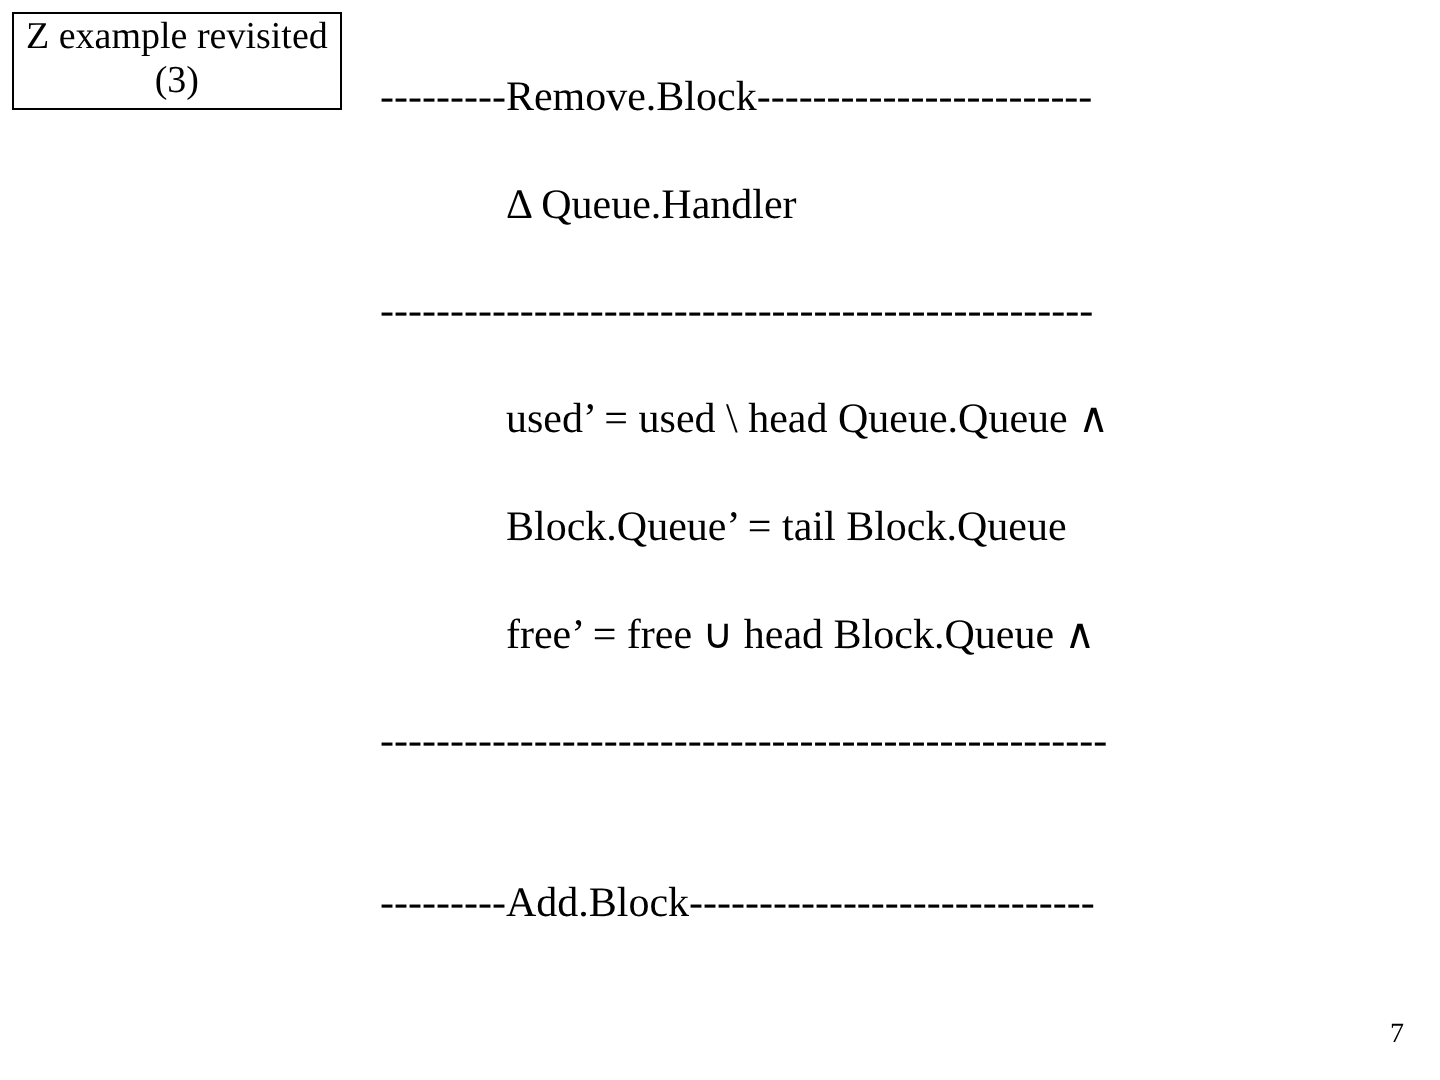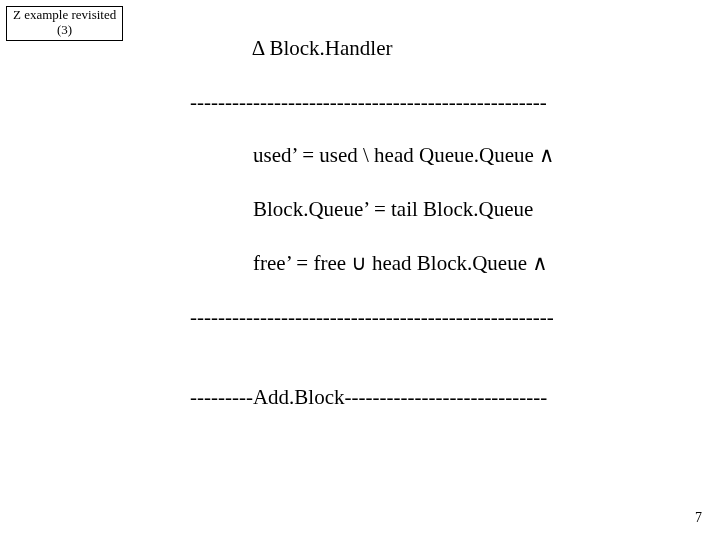--- a/index.html
+++ b/index.html
@@ -21,7 +21,7 @@
     padding: 1px 6px 2px 6px;
     text-align: center;
     line-height: 1.15;
-    font-size: 13px;
+    font-size: 19px;
   }
   .content {
     position: absolute;

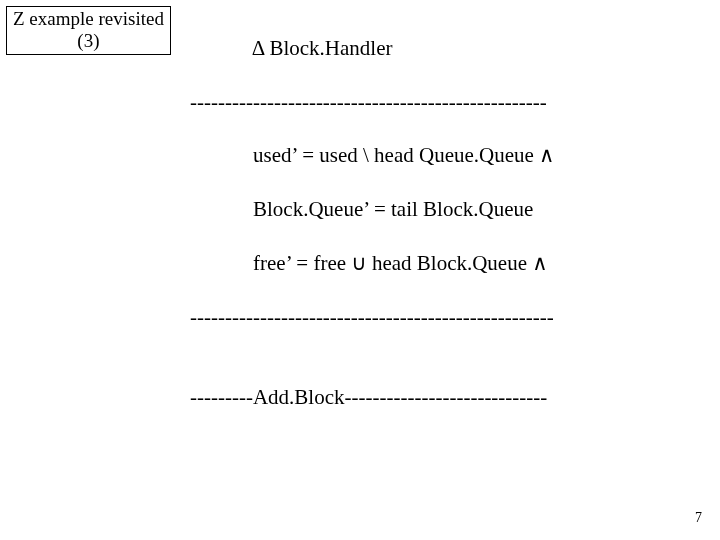--- a/index.html
+++ b/index.html
@@ -46,6 +46,8 @@
 </div>
 
 <div class="content">
+<span>---------Remove.Block------------------------
+</span>
 <span>            Δ Block.Handler
 </span>
 <span>---------------------------------------------------

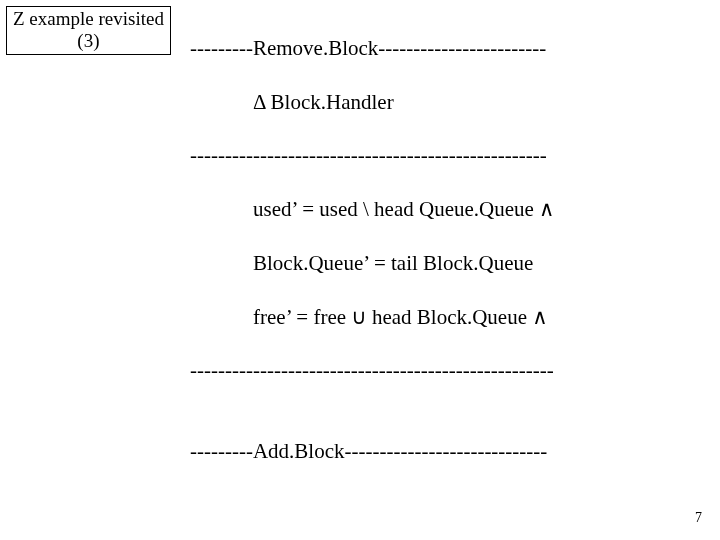--- a/index.html
+++ b/index.html
@@ -48,7 +48,7 @@
 <div class="content">
 <span>---------Remove.Block------------------------
 </span>
-<span>            Δ Block.Handler
+<span>            Δ Queue.Handler
 </span>
 <span>---------------------------------------------------
 </span>

